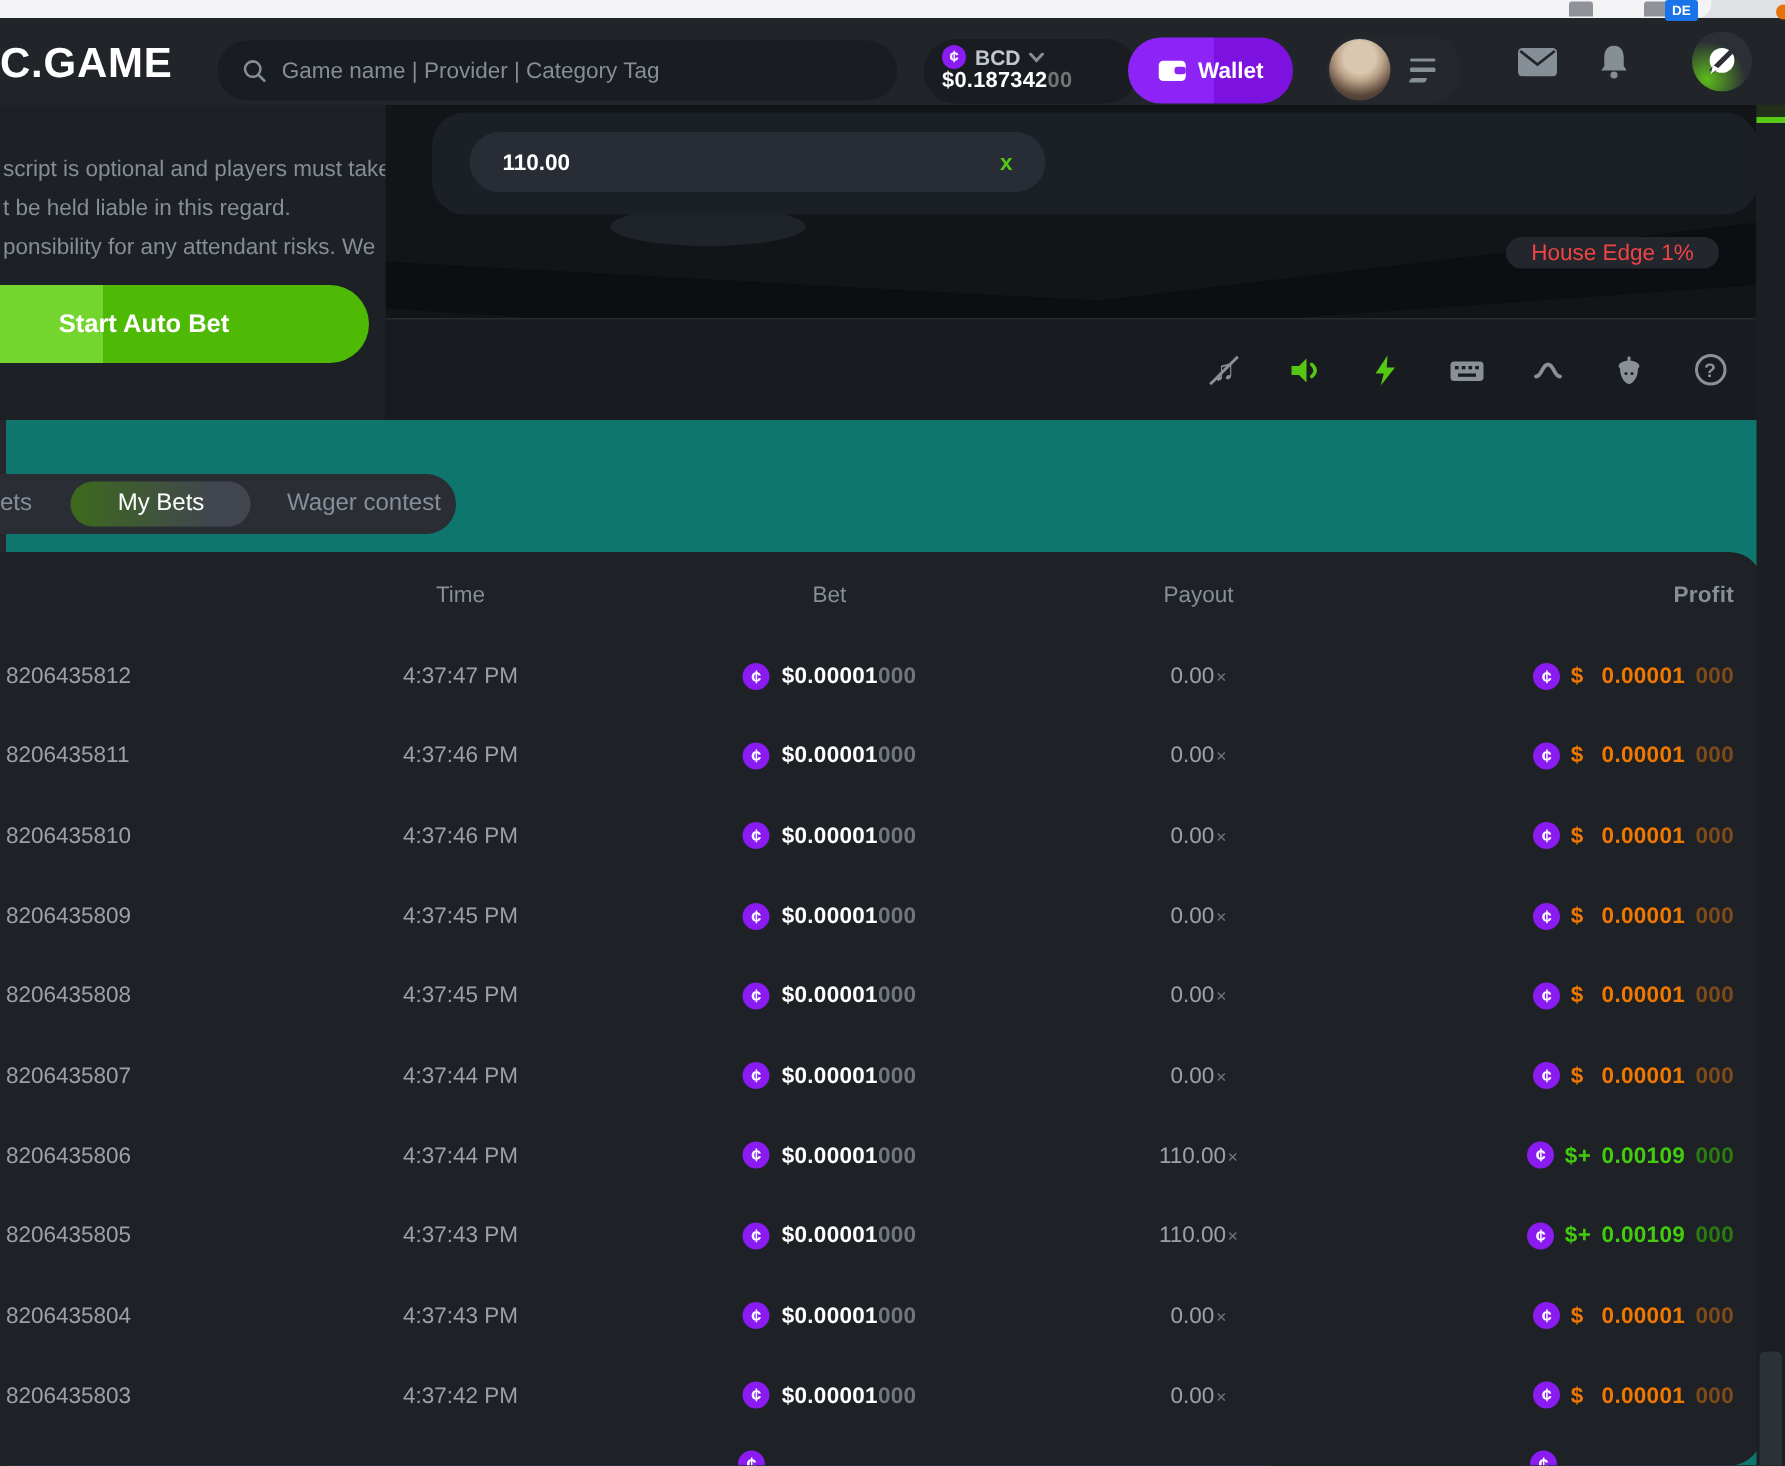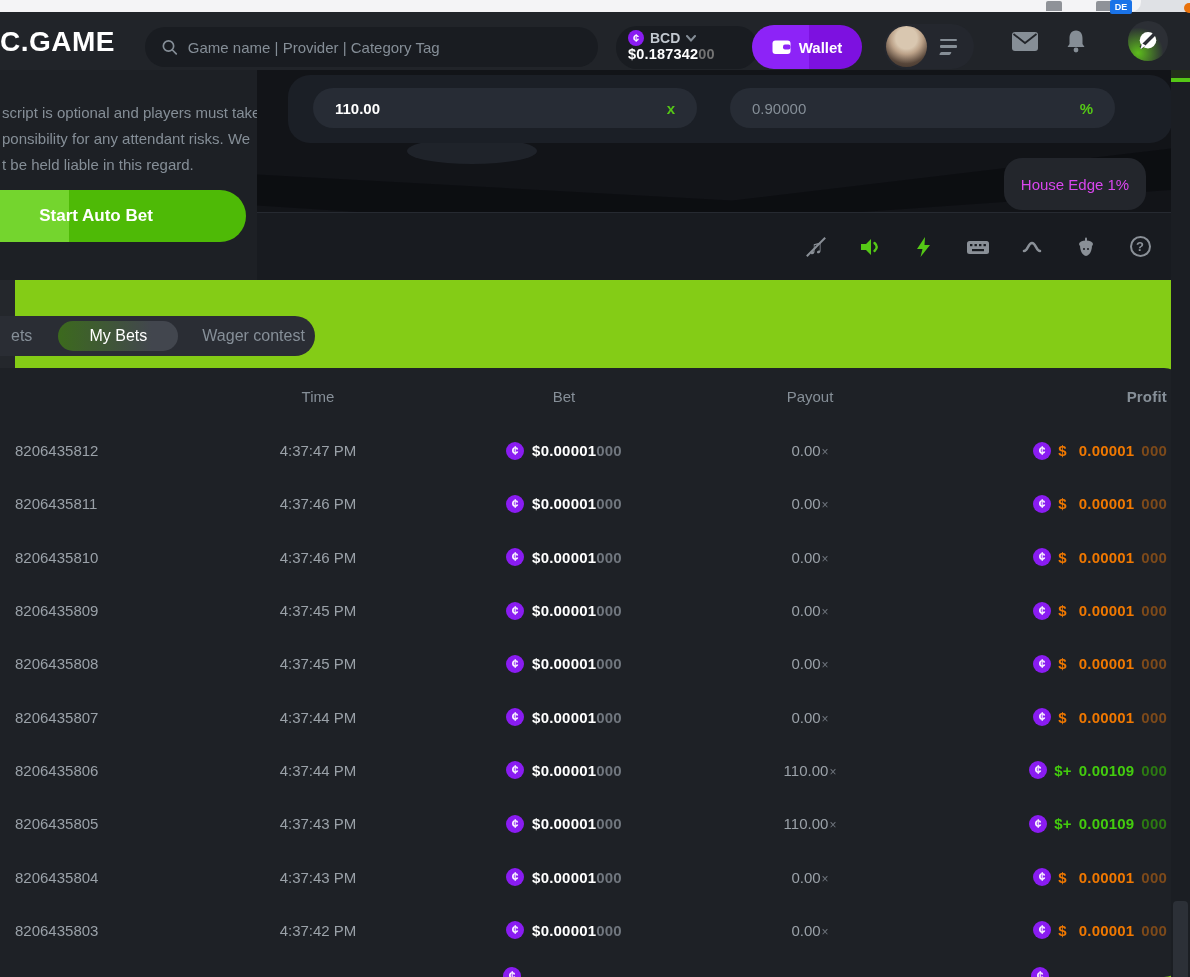--- a/index.html
+++ b/index.html
@@ -205,10 +205,6 @@
       <input value="110.00" style="">
       <span class="suffix">x</span>
     </div>
-    <div class="num-input gray" style="left:442px;width:385px">
-      <input value="0.90000" style="">
-      <span class="suffix">%</span>
-    </div>
   </div>
 
   <div class="house-edge">House Edge 1%</div>

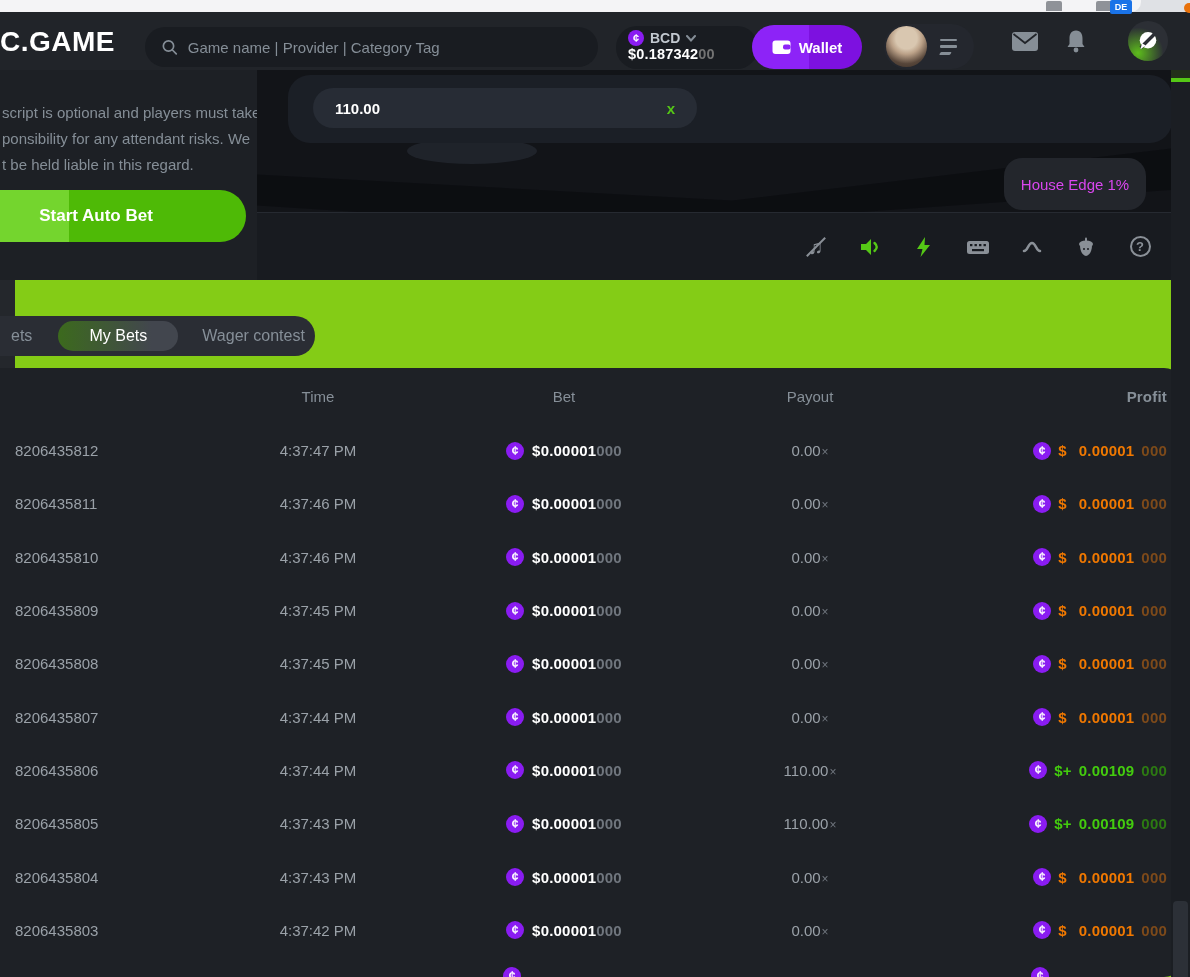--- a/index.html
+++ b/index.html
@@ -189,8 +189,8 @@
 <div class="sidebar">
   <div class="disclaimer">
     <div>script is optional and players must take</div>
+    <div>t be held liable in this regard.</div>
     <div>ponsibility for any attendant risks. We</div>
-    <div>t be held liable in this regard.</div>
   </div>
   <button class="start-btn">Start Auto Bet</button>
 </div>

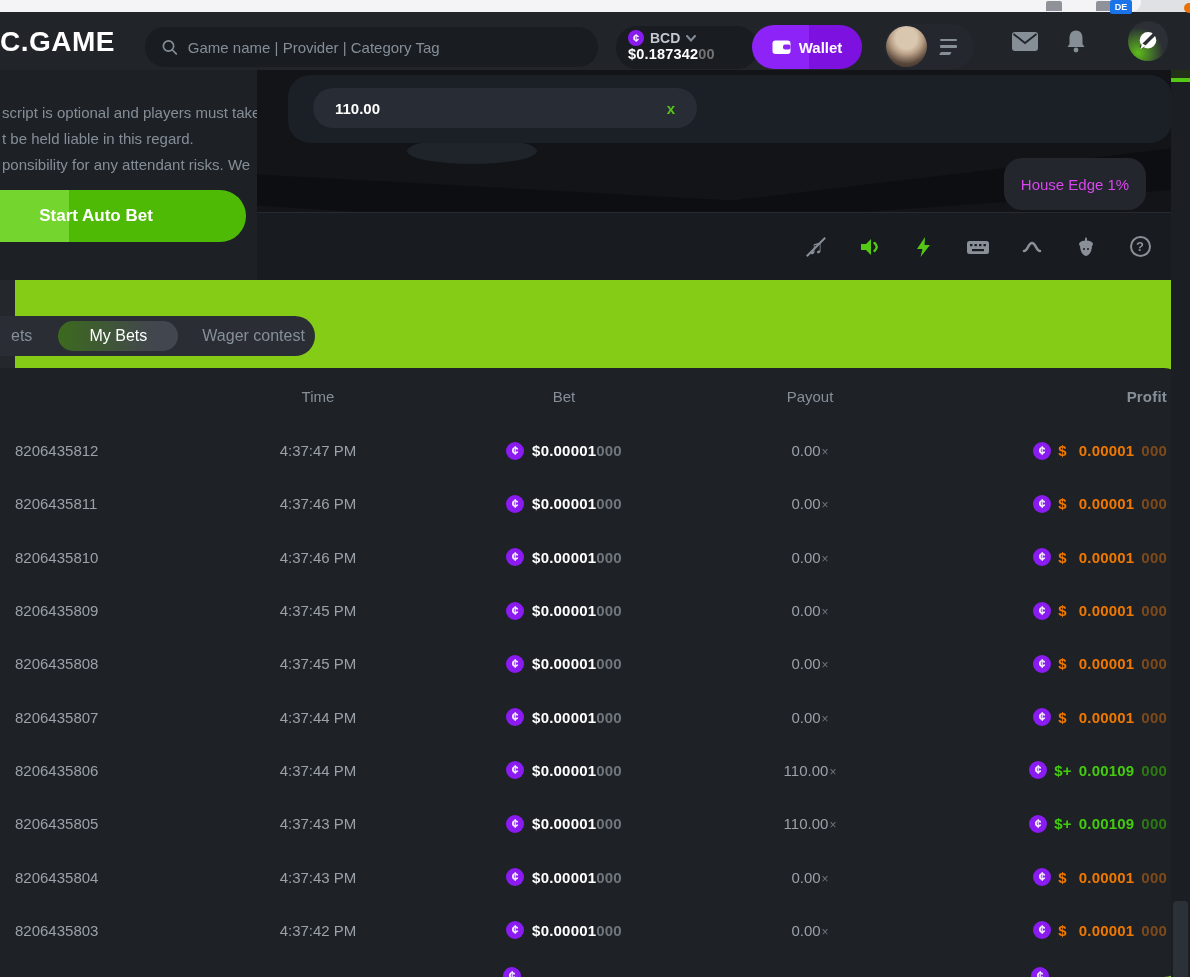--- a/index.html
+++ b/index.html
@@ -68,8 +68,8 @@
                    font-family:"Liberation Sans","DejaVu Sans",sans-serif}
   .num-input.gray input{color:#858e97;font-weight:normal}
   .suffix{color:#55c816;font-weight:bold;font-size:15px;margin-left:8px}
-  .house-edge{position:absolute;left:747px;top:88px;width:142px;height:52px;background:#23262c;border-radius:18px;
-              display:flex;align-items:center;justify-content:center;color:#d946ef;font-size:15px}
+  .house-edge{position:absolute;left:747px;top:88px;width:142px;height:21px;background:#23262c;border-radius:18px;
+              display:flex;align-items:center;justify-content:center;color:#ef4444;font-size:15px}
   .toolbar{position:absolute;left:0;right:0;top:142px;bottom:0;background:#181b20;border-top:1px solid #262a31;
            display:flex;align-items:center;justify-content:flex-end;gap:30px;padding-right:19px}
   .ticon{width:24px;height:24px;display:flex;align-items:center;justify-content:center;cursor:pointer;position:relative}

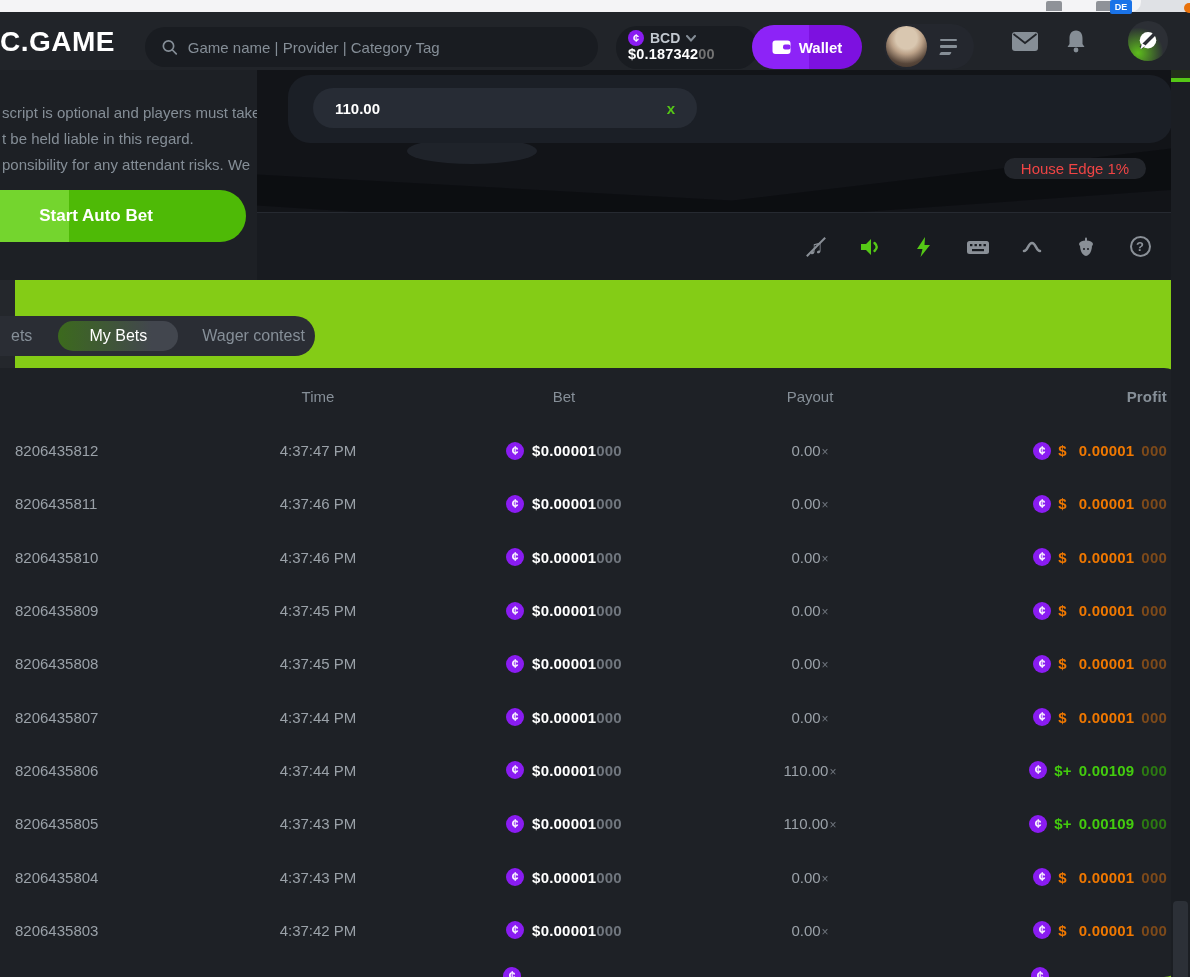--- a/index.html
+++ b/index.html
@@ -79,7 +79,7 @@
              font-size:13px;display:flex;align-items:center;justify-content:center}
 
   
-  .bets{position:absolute;top:280px;left:15px;width:1171px;height:697px;background:#84cc16}
+  .bets{position:absolute;top:280px;left:4px;width:1171px;height:697px;background:#0f766e}
   .tabbar{position:absolute;left:-80px;top:36px;width:380px;height:40px;background:#2a2d34;border-radius:22px;
           display:flex;align-items:center}
   .tab{font-size:16px;color:#868f98;cursor:pointer;white-space:nowrap}

